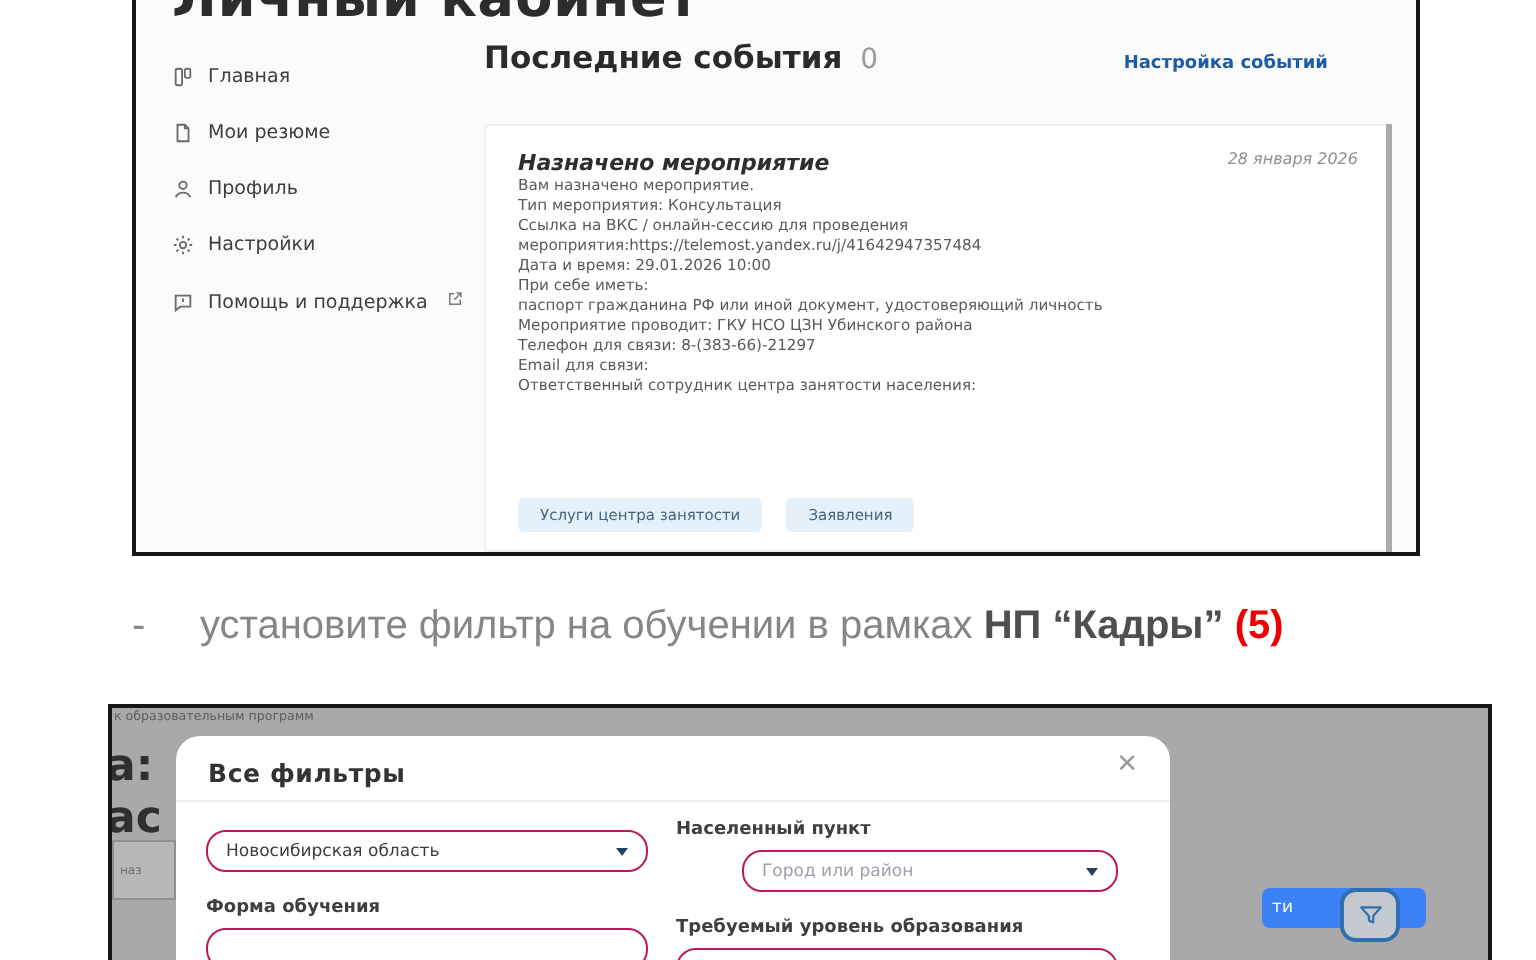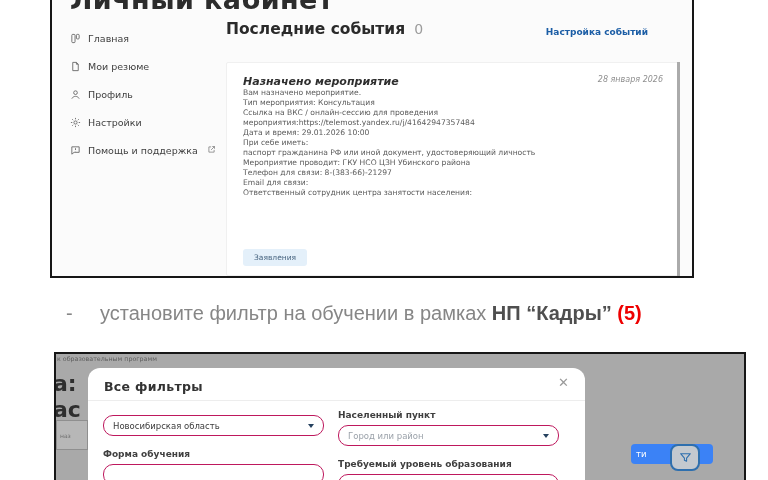--- a/index.html
+++ b/index.html
@@ -8,7 +8,7 @@
   #page { position:relative; width:768px; height:480px; background:#fff; overflow:hidden; }
 
   
-  .win1 { position:absolute; left:50px; top:0; width:644px; height:278px;
+  .win1 { position:absolute; left:66px; top:0; width:644px; height:278px;
           border:2px solid #161616; border-top:none; background:#fbfbfb; }
   .cab-title { position:absolute; left:18px; top:-16px; font-size:27px; font-weight:700;
                color:#2c2c2c; letter-spacing:.4px; white-space:nowrap; }

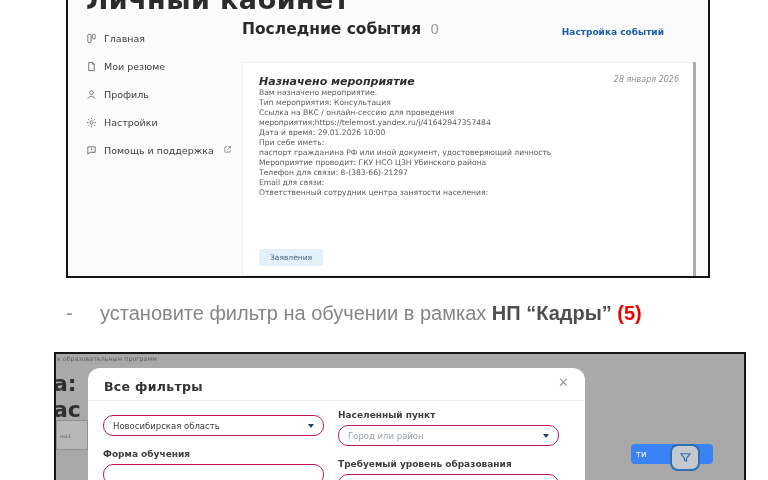--- a/index.html
+++ b/index.html
@@ -159,6 +159,7 @@
         <div>Ответственный сотрудник центра занятости населения:</div>
       </div>
       <div class="tags">
+        <span class="tag">Услуги центра занятости</span>
         <span class="tag">Заявления</span>
       </div>
     </div>

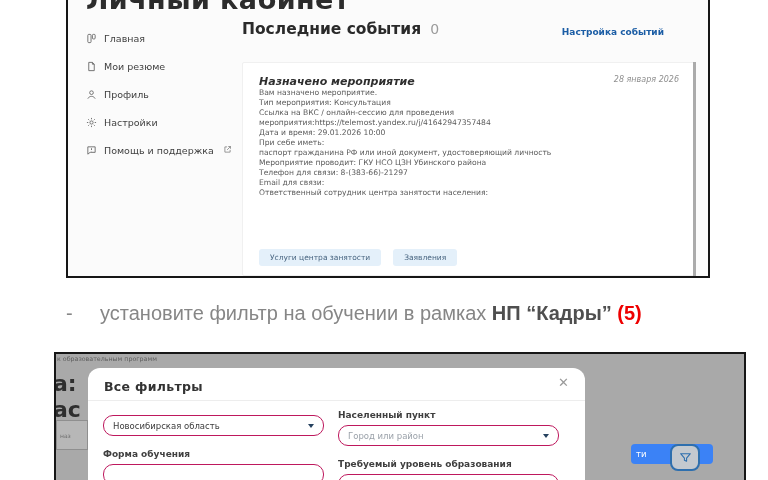--- a/index.html
+++ b/index.html
@@ -74,7 +74,7 @@
   .field { margin-top:5px; height:21px; border:1px solid #be185d; border-radius:10px;
            background:#fff; display:flex; align-items:center; padding:0 9px;
            font-size:8.5px; color:#3b3b3b; position:relative; cursor:pointer; }
-  .field.ph { color:#9aa1a9; }
+  .field.ph { color:#9aa1a9;margin-left:33px; }
   .f-label.row2 { margin-top:13px; }
   .caret { position:absolute; right:9px; top:8px; width:0; height:0;
            border-left:3.5px solid transparent; border-right:3.5px solid transparent;

